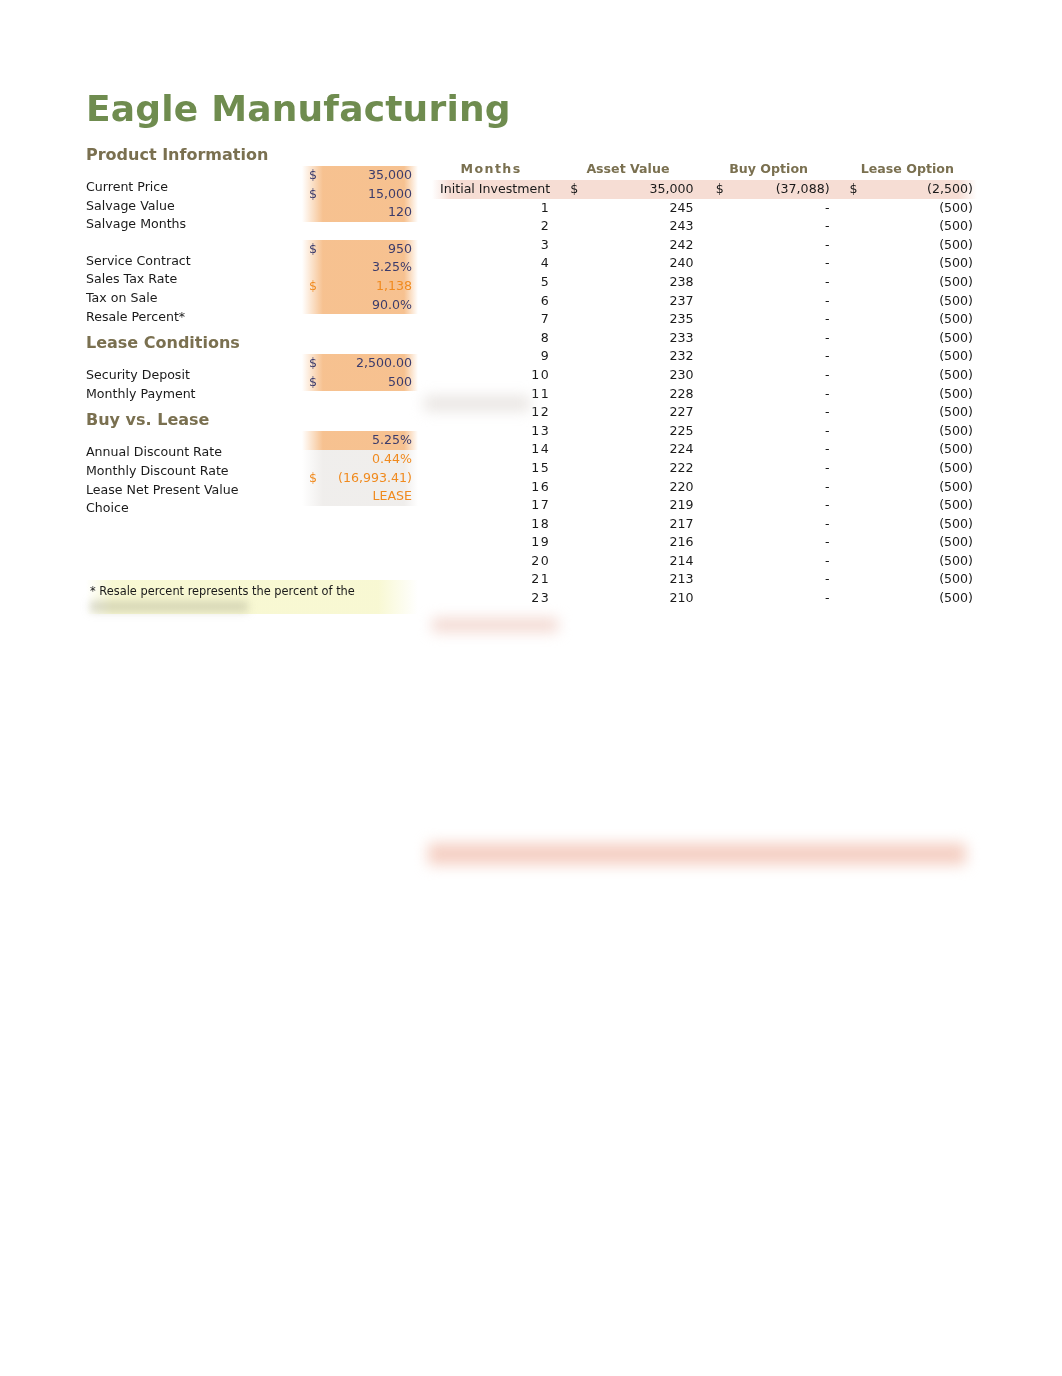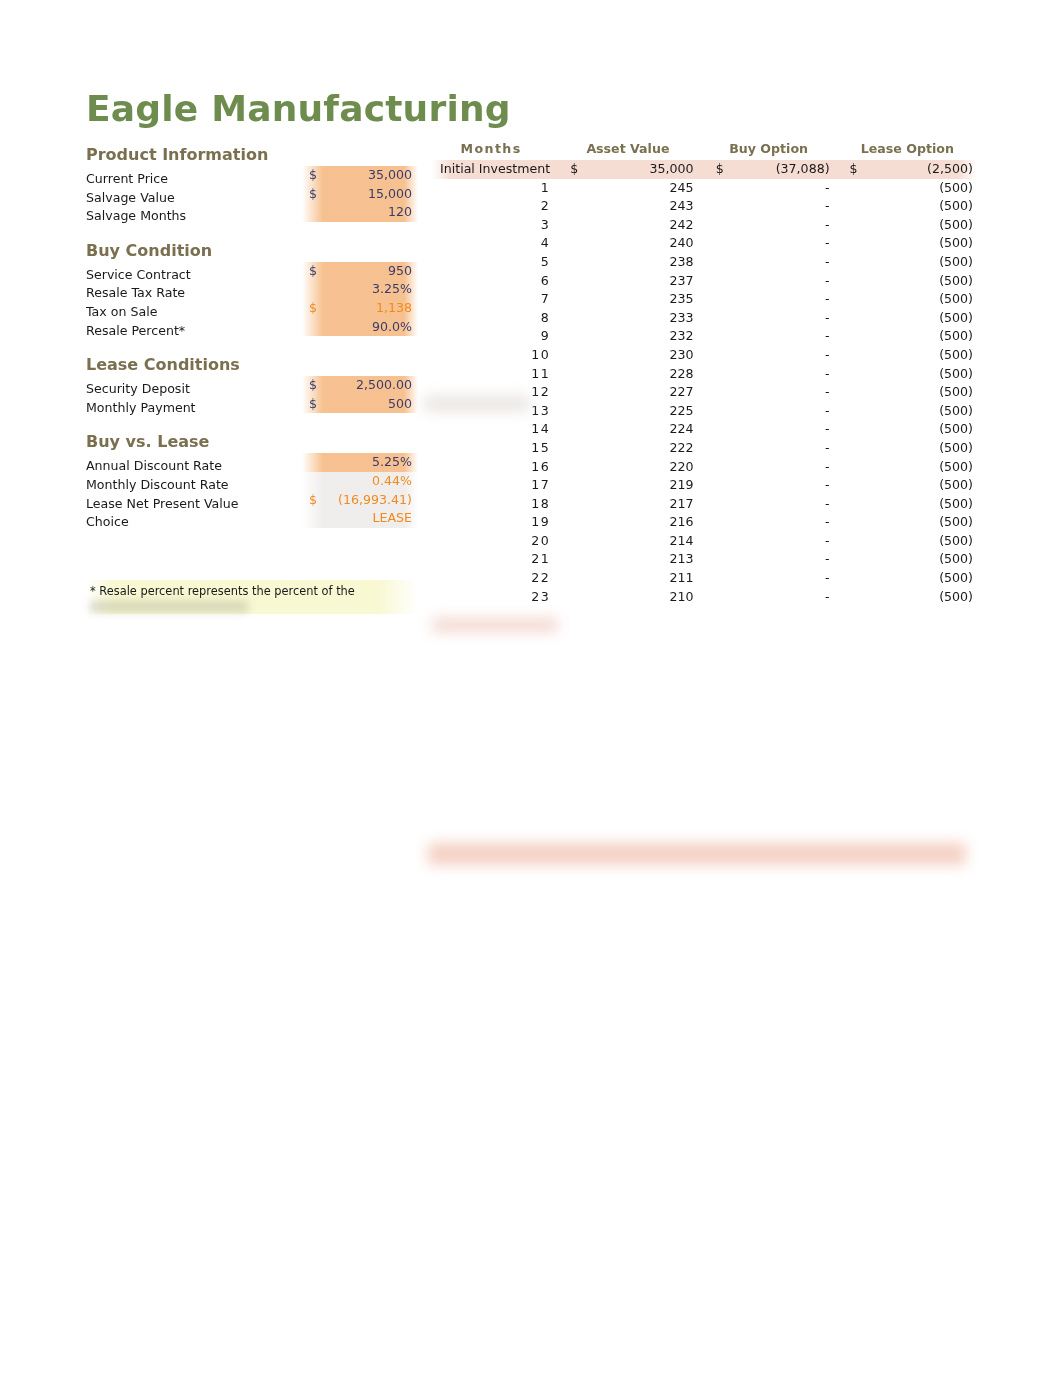--- a/index.html
+++ b/index.html
@@ -120,7 +120,7 @@
   .table-wrap {
     position: absolute;
     left: 432px;
-    top: 140px;
+    top: 160px;
     width: 545px;
   }
   table.sched {

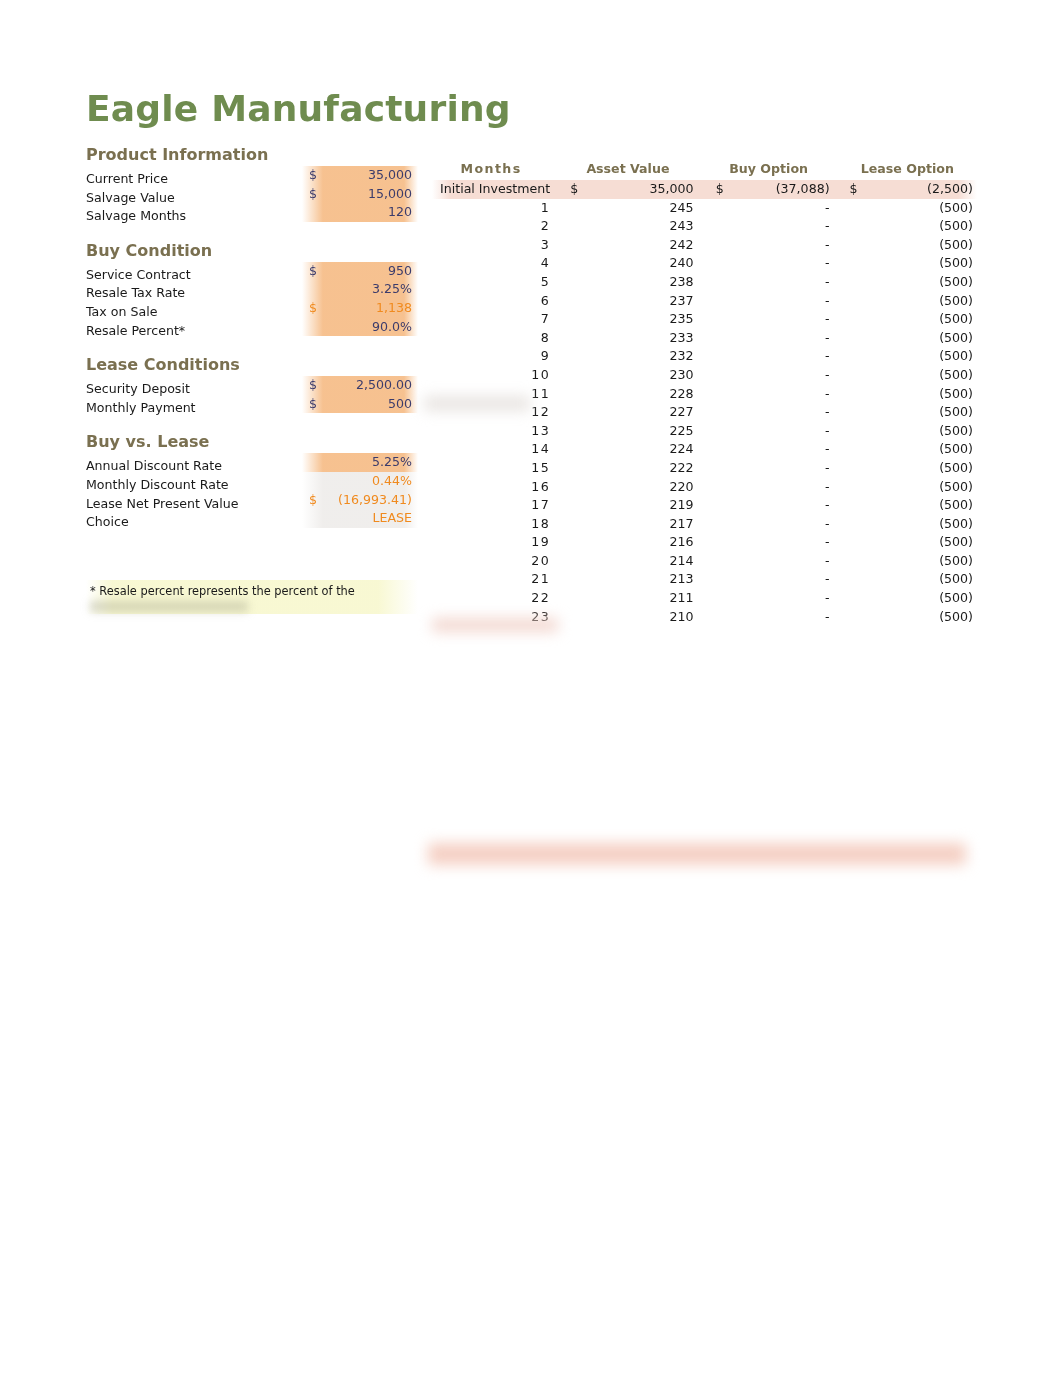--- a/index.html
+++ b/index.html
@@ -62,7 +62,7 @@
   }
   .row .lbl {
     position: absolute;
-    left: 0; top: 4px;
+    left: 0; top: 12px;
   }
   .cell {
     position: absolute;

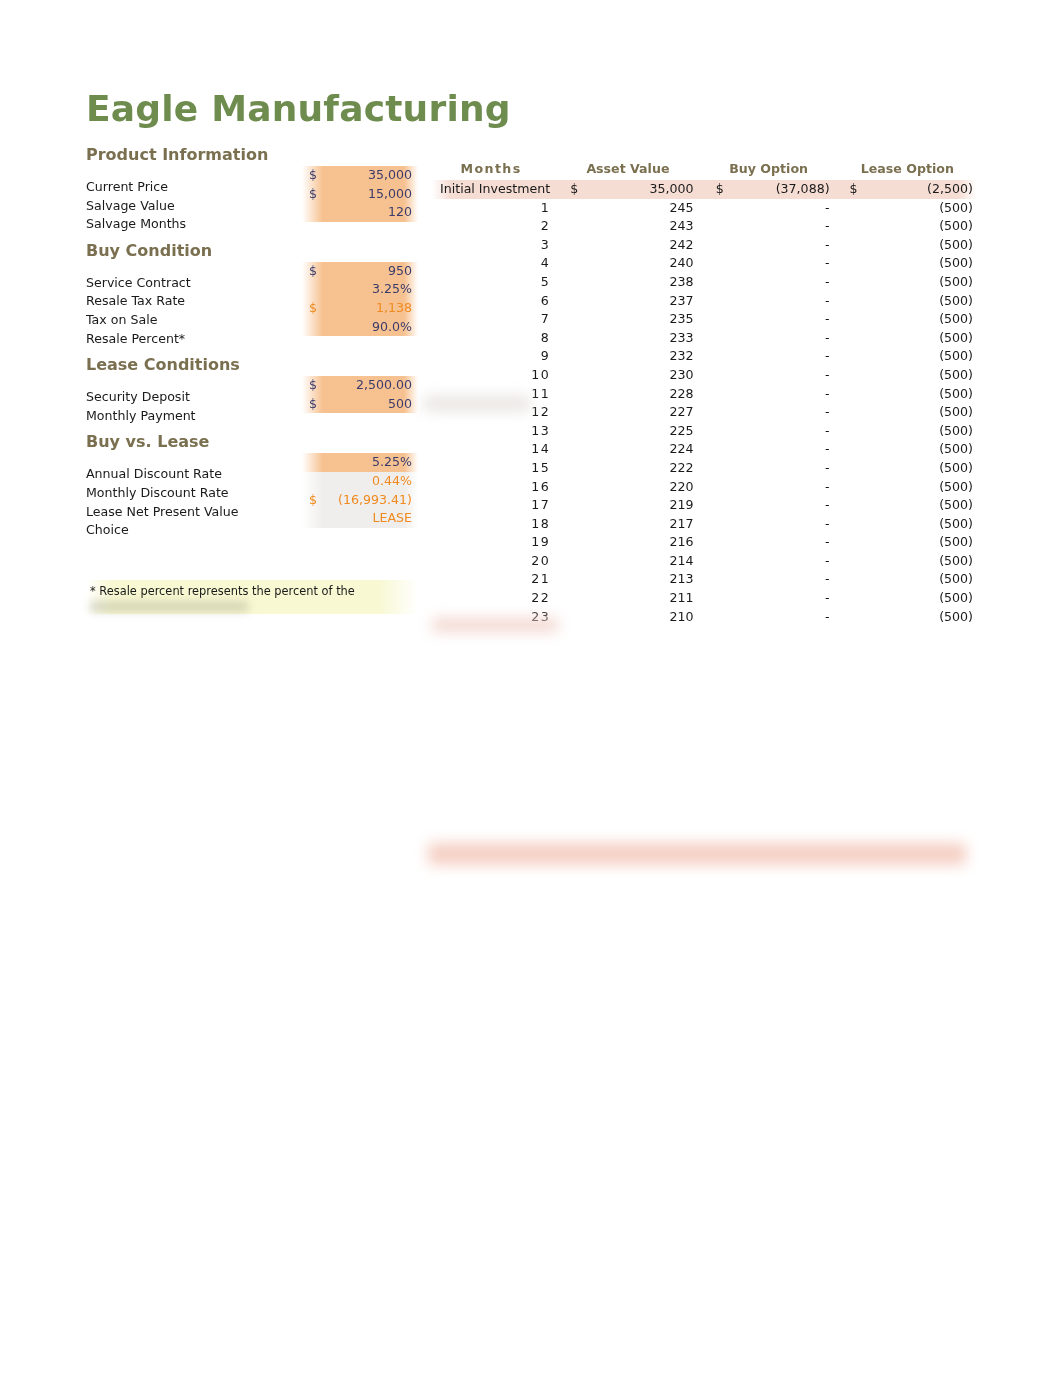--- a/index.html
+++ b/index.html
@@ -202,7 +202,6 @@
     </div>
     <div class="spacer"></div>
     <div class="section">
-      <div class="section-head">Buy Condition</div>
       <div class="row">
         <span class="lbl">Service Contract</span>
         <span class="cell fill-orange v-blue"><span class="cur">$</span><span>950</span></span>

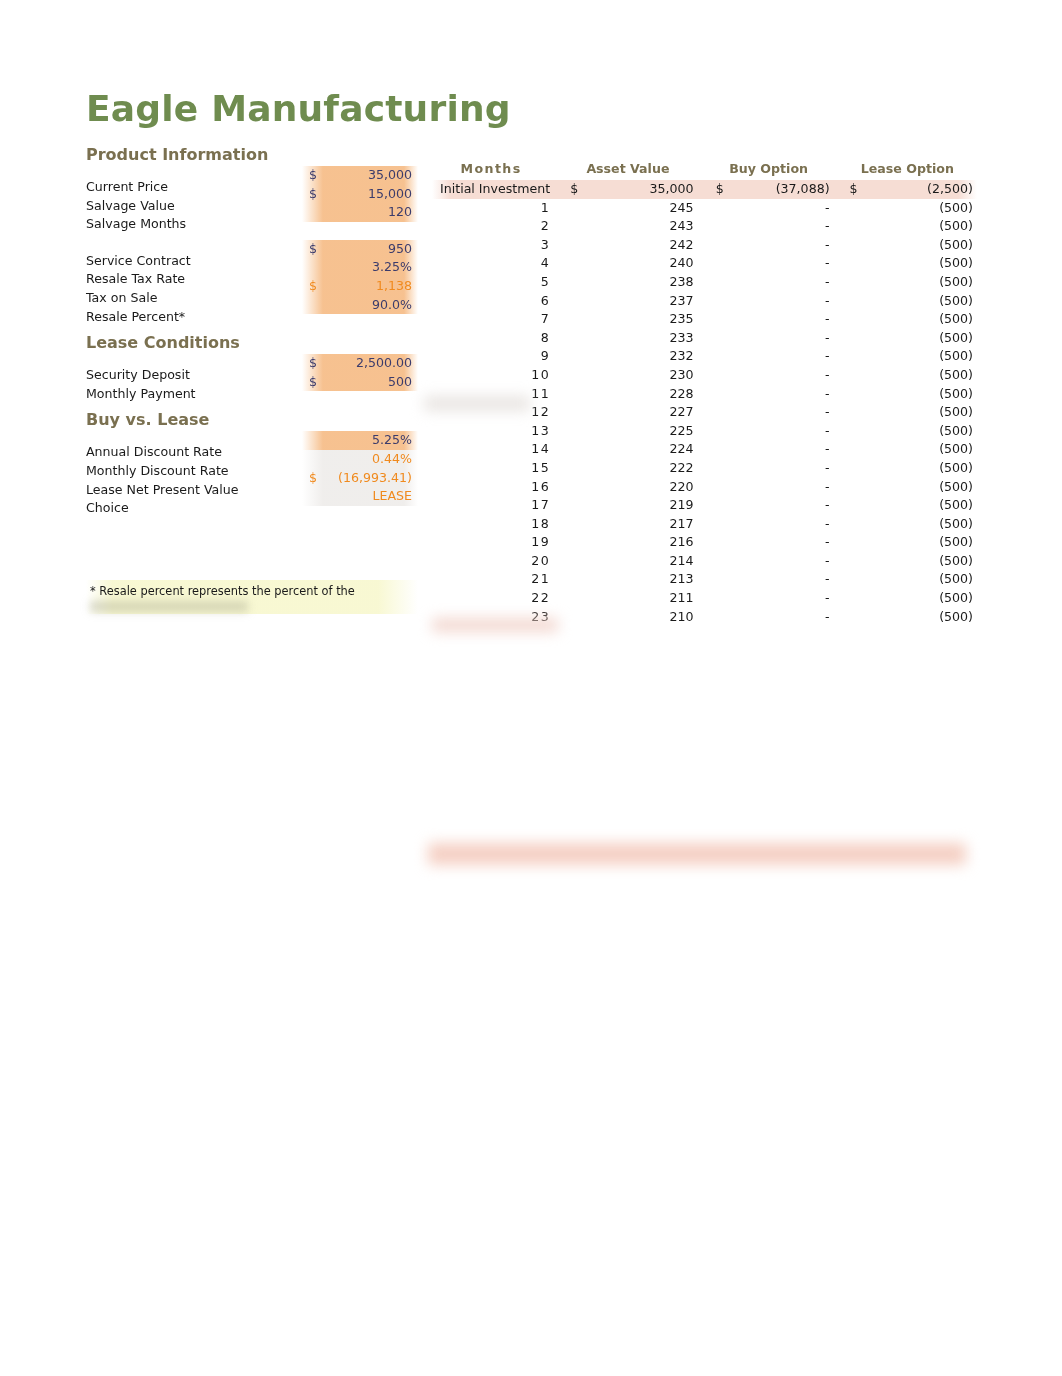--- a/index.html
+++ b/index.html
@@ -207,7 +207,7 @@
         <span class="cell fill-orange v-blue"><span class="cur">$</span><span>950</span></span>
       </div>
       <div class="row">
-        <span class="lbl">Resale Tax Rate</span>
+        <span class="lbl">Sales Tax Rate</span>
         <span class="cell fill-orange v-blue"><span>3.25%</span></span>
       </div>
       <div class="row">

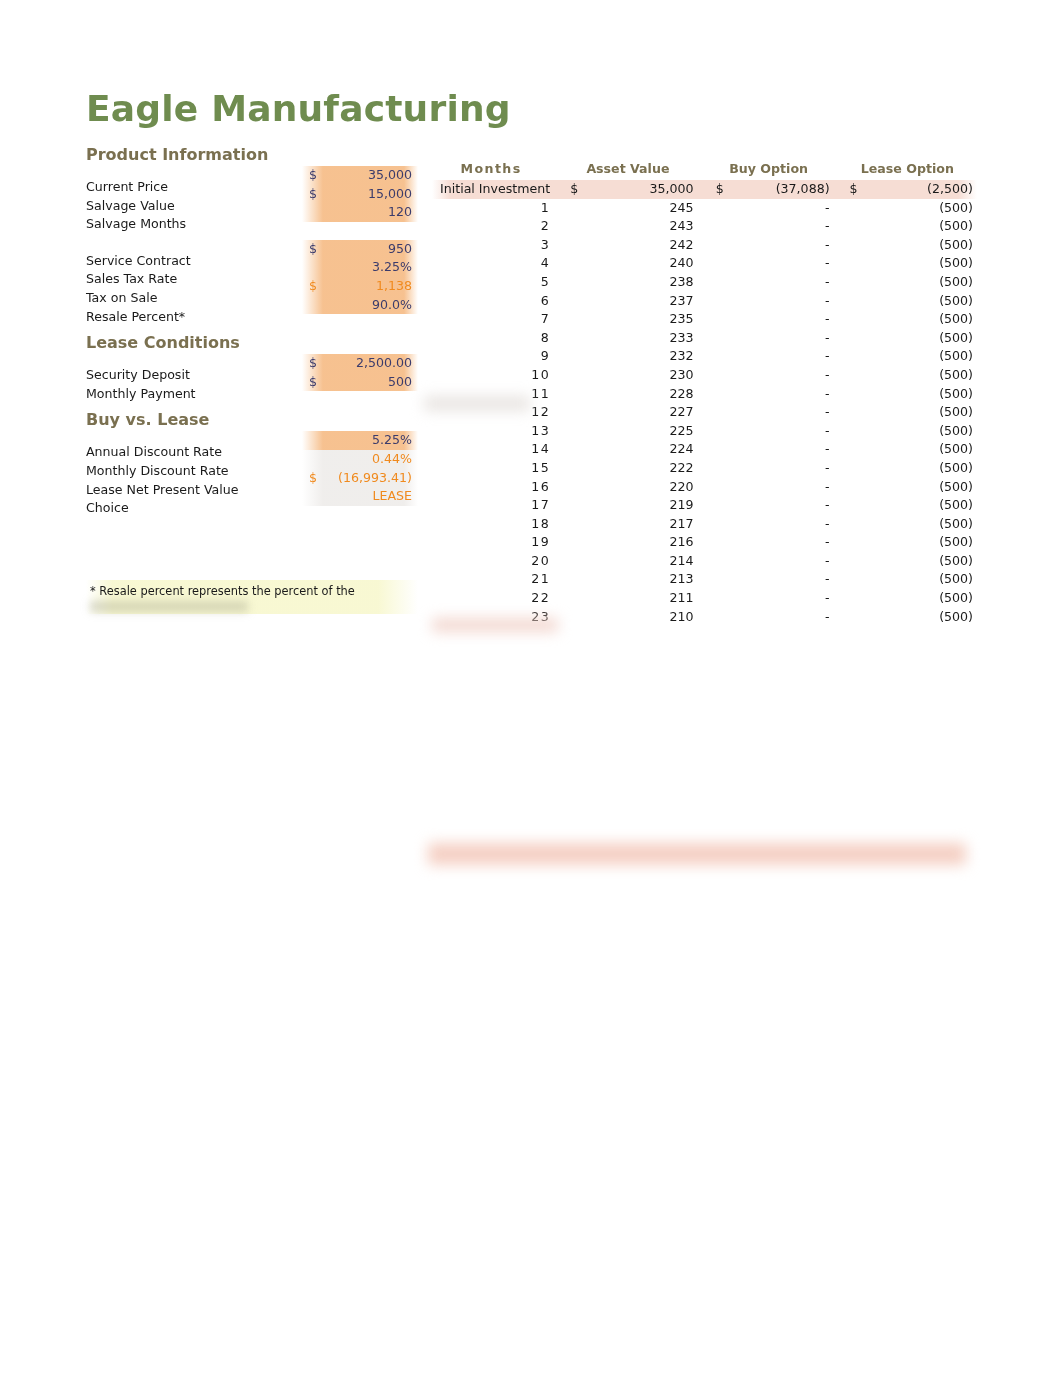--- a/index.html
+++ b/index.html
@@ -402,12 +402,6 @@
           <td class="c-lease"><span>(500)</span></td>
         </tr>
         <tr>
-          <td class="c-month"><span>22</span></td>
-          <td class="c-asset"><span>211</span></td>
-          <td class="c-buy"><span>-</span></td>
-          <td class="c-lease"><span>(500)</span></td>
-        </tr>
-        <tr>
           <td class="c-month"><span>23</span></td>
           <td class="c-asset"><span>210</span></td>
           <td class="c-buy"><span>-</span></td>

